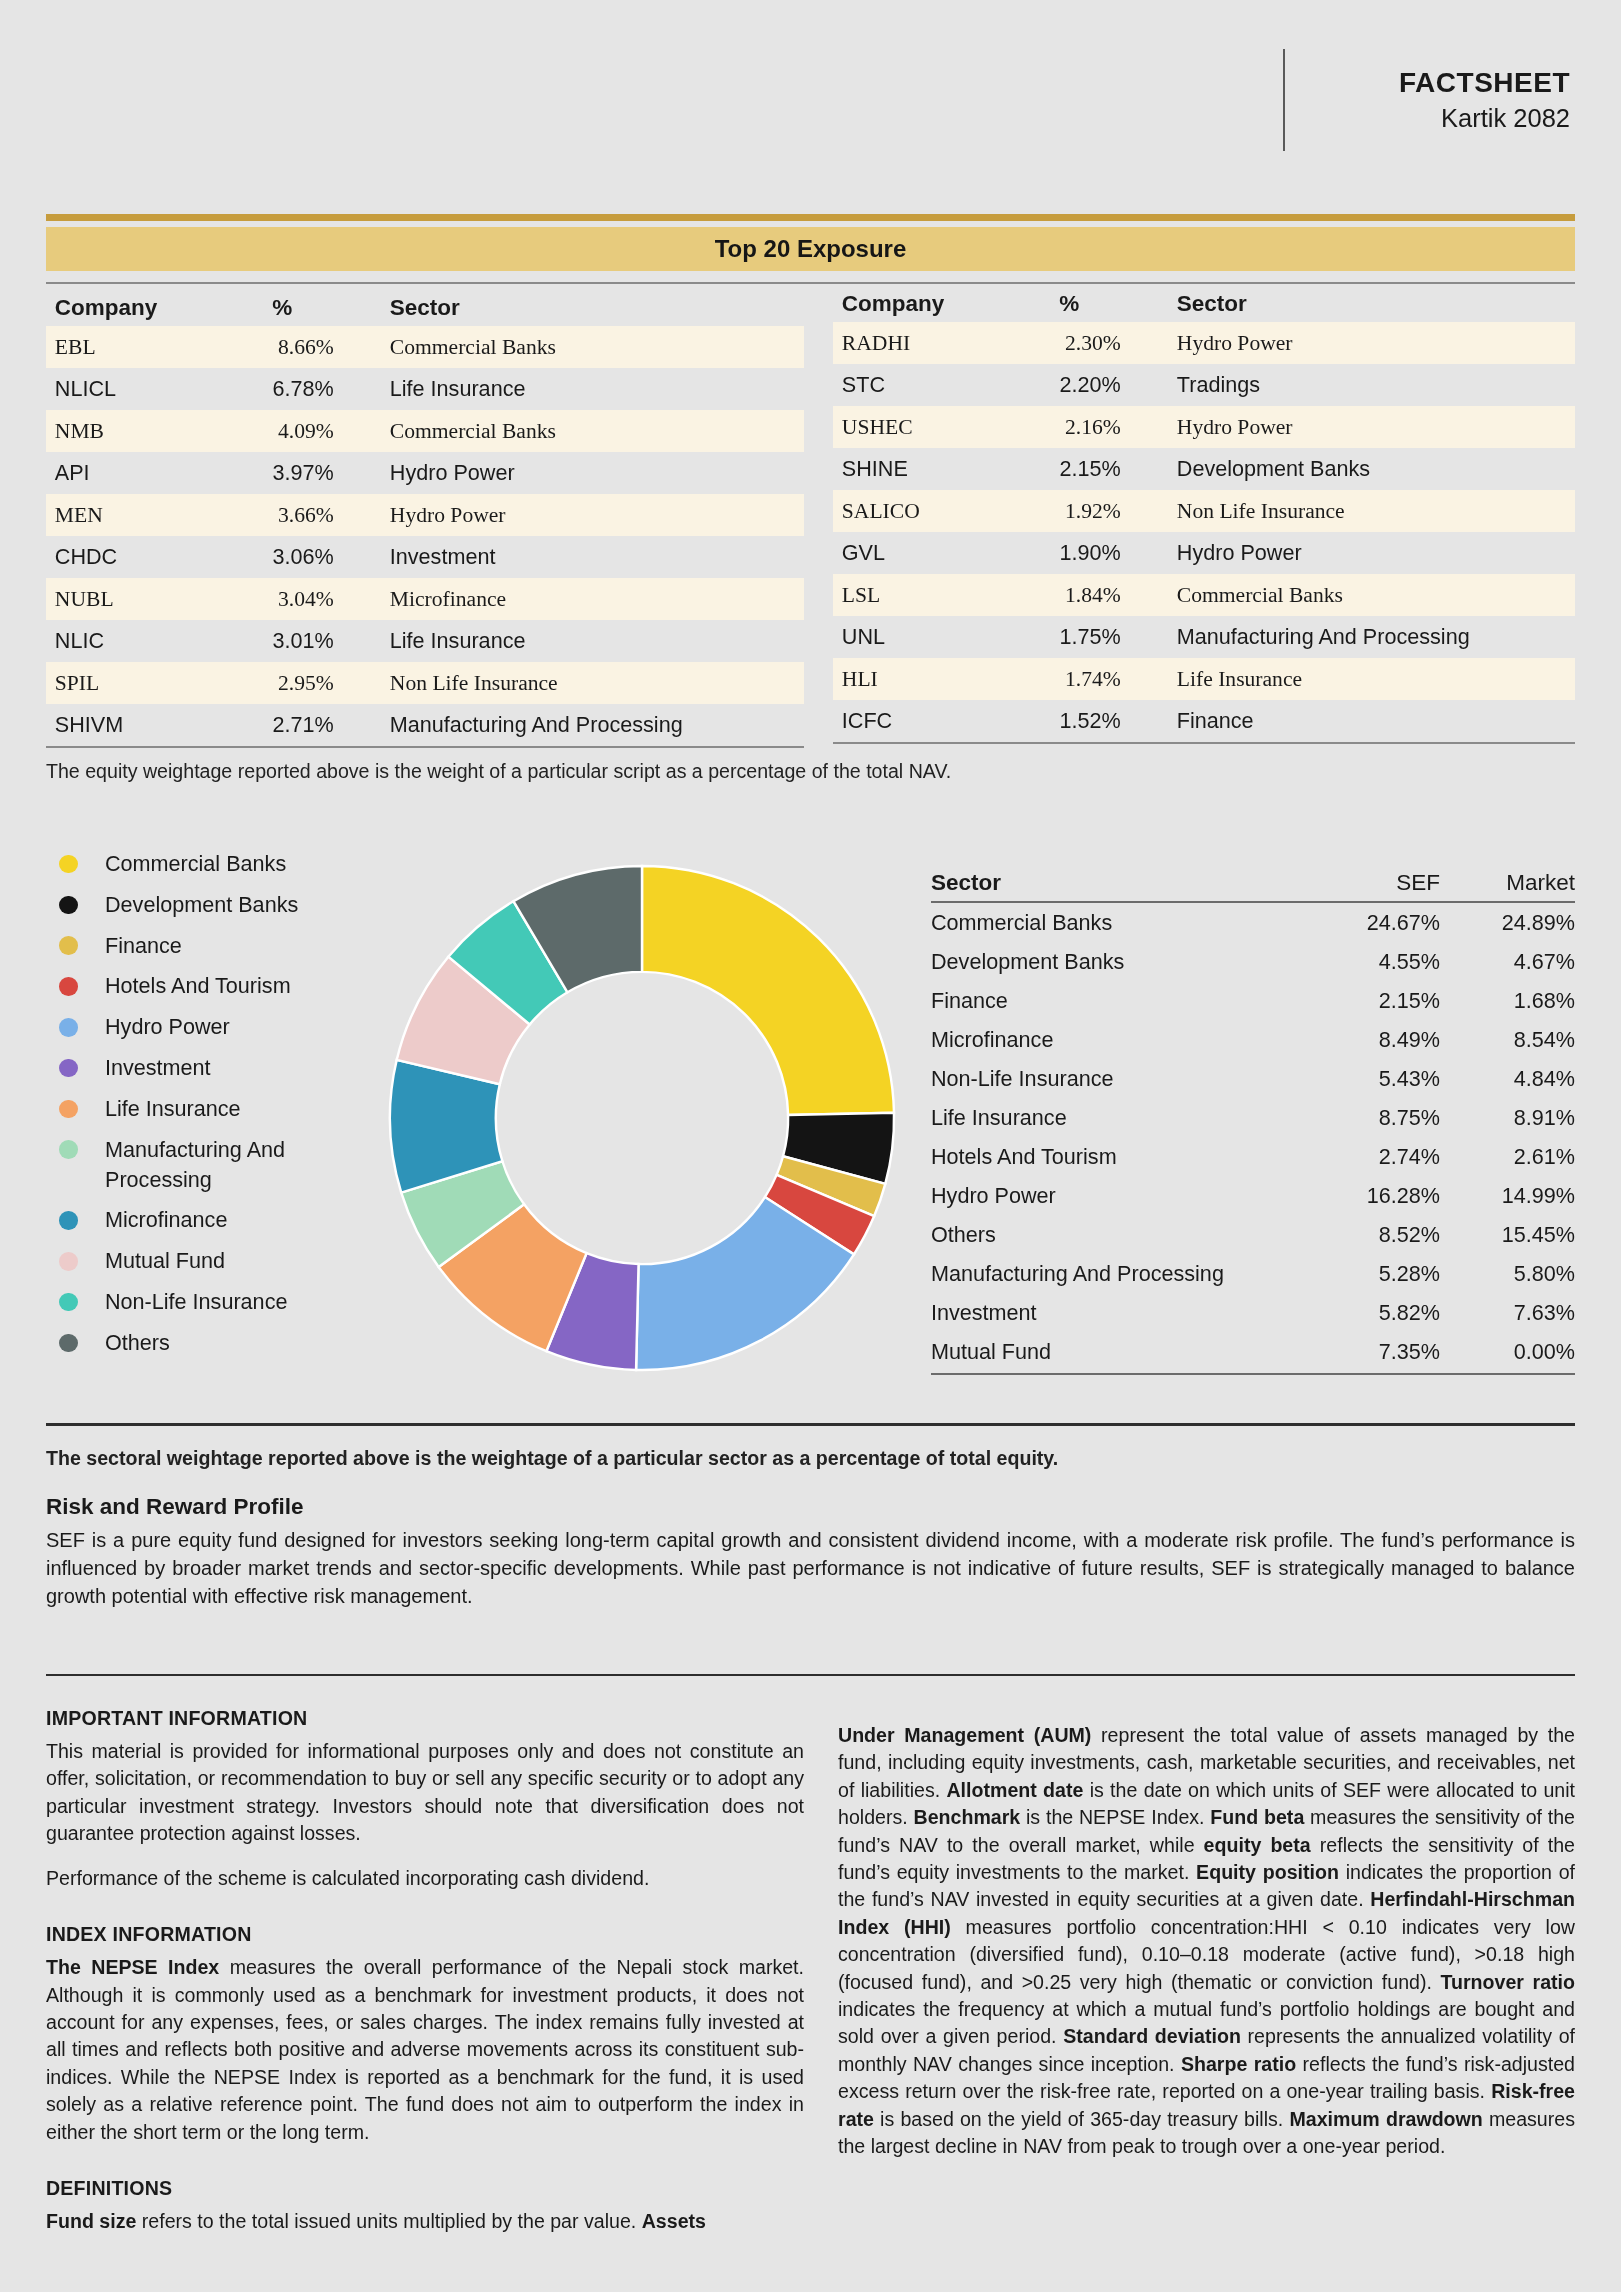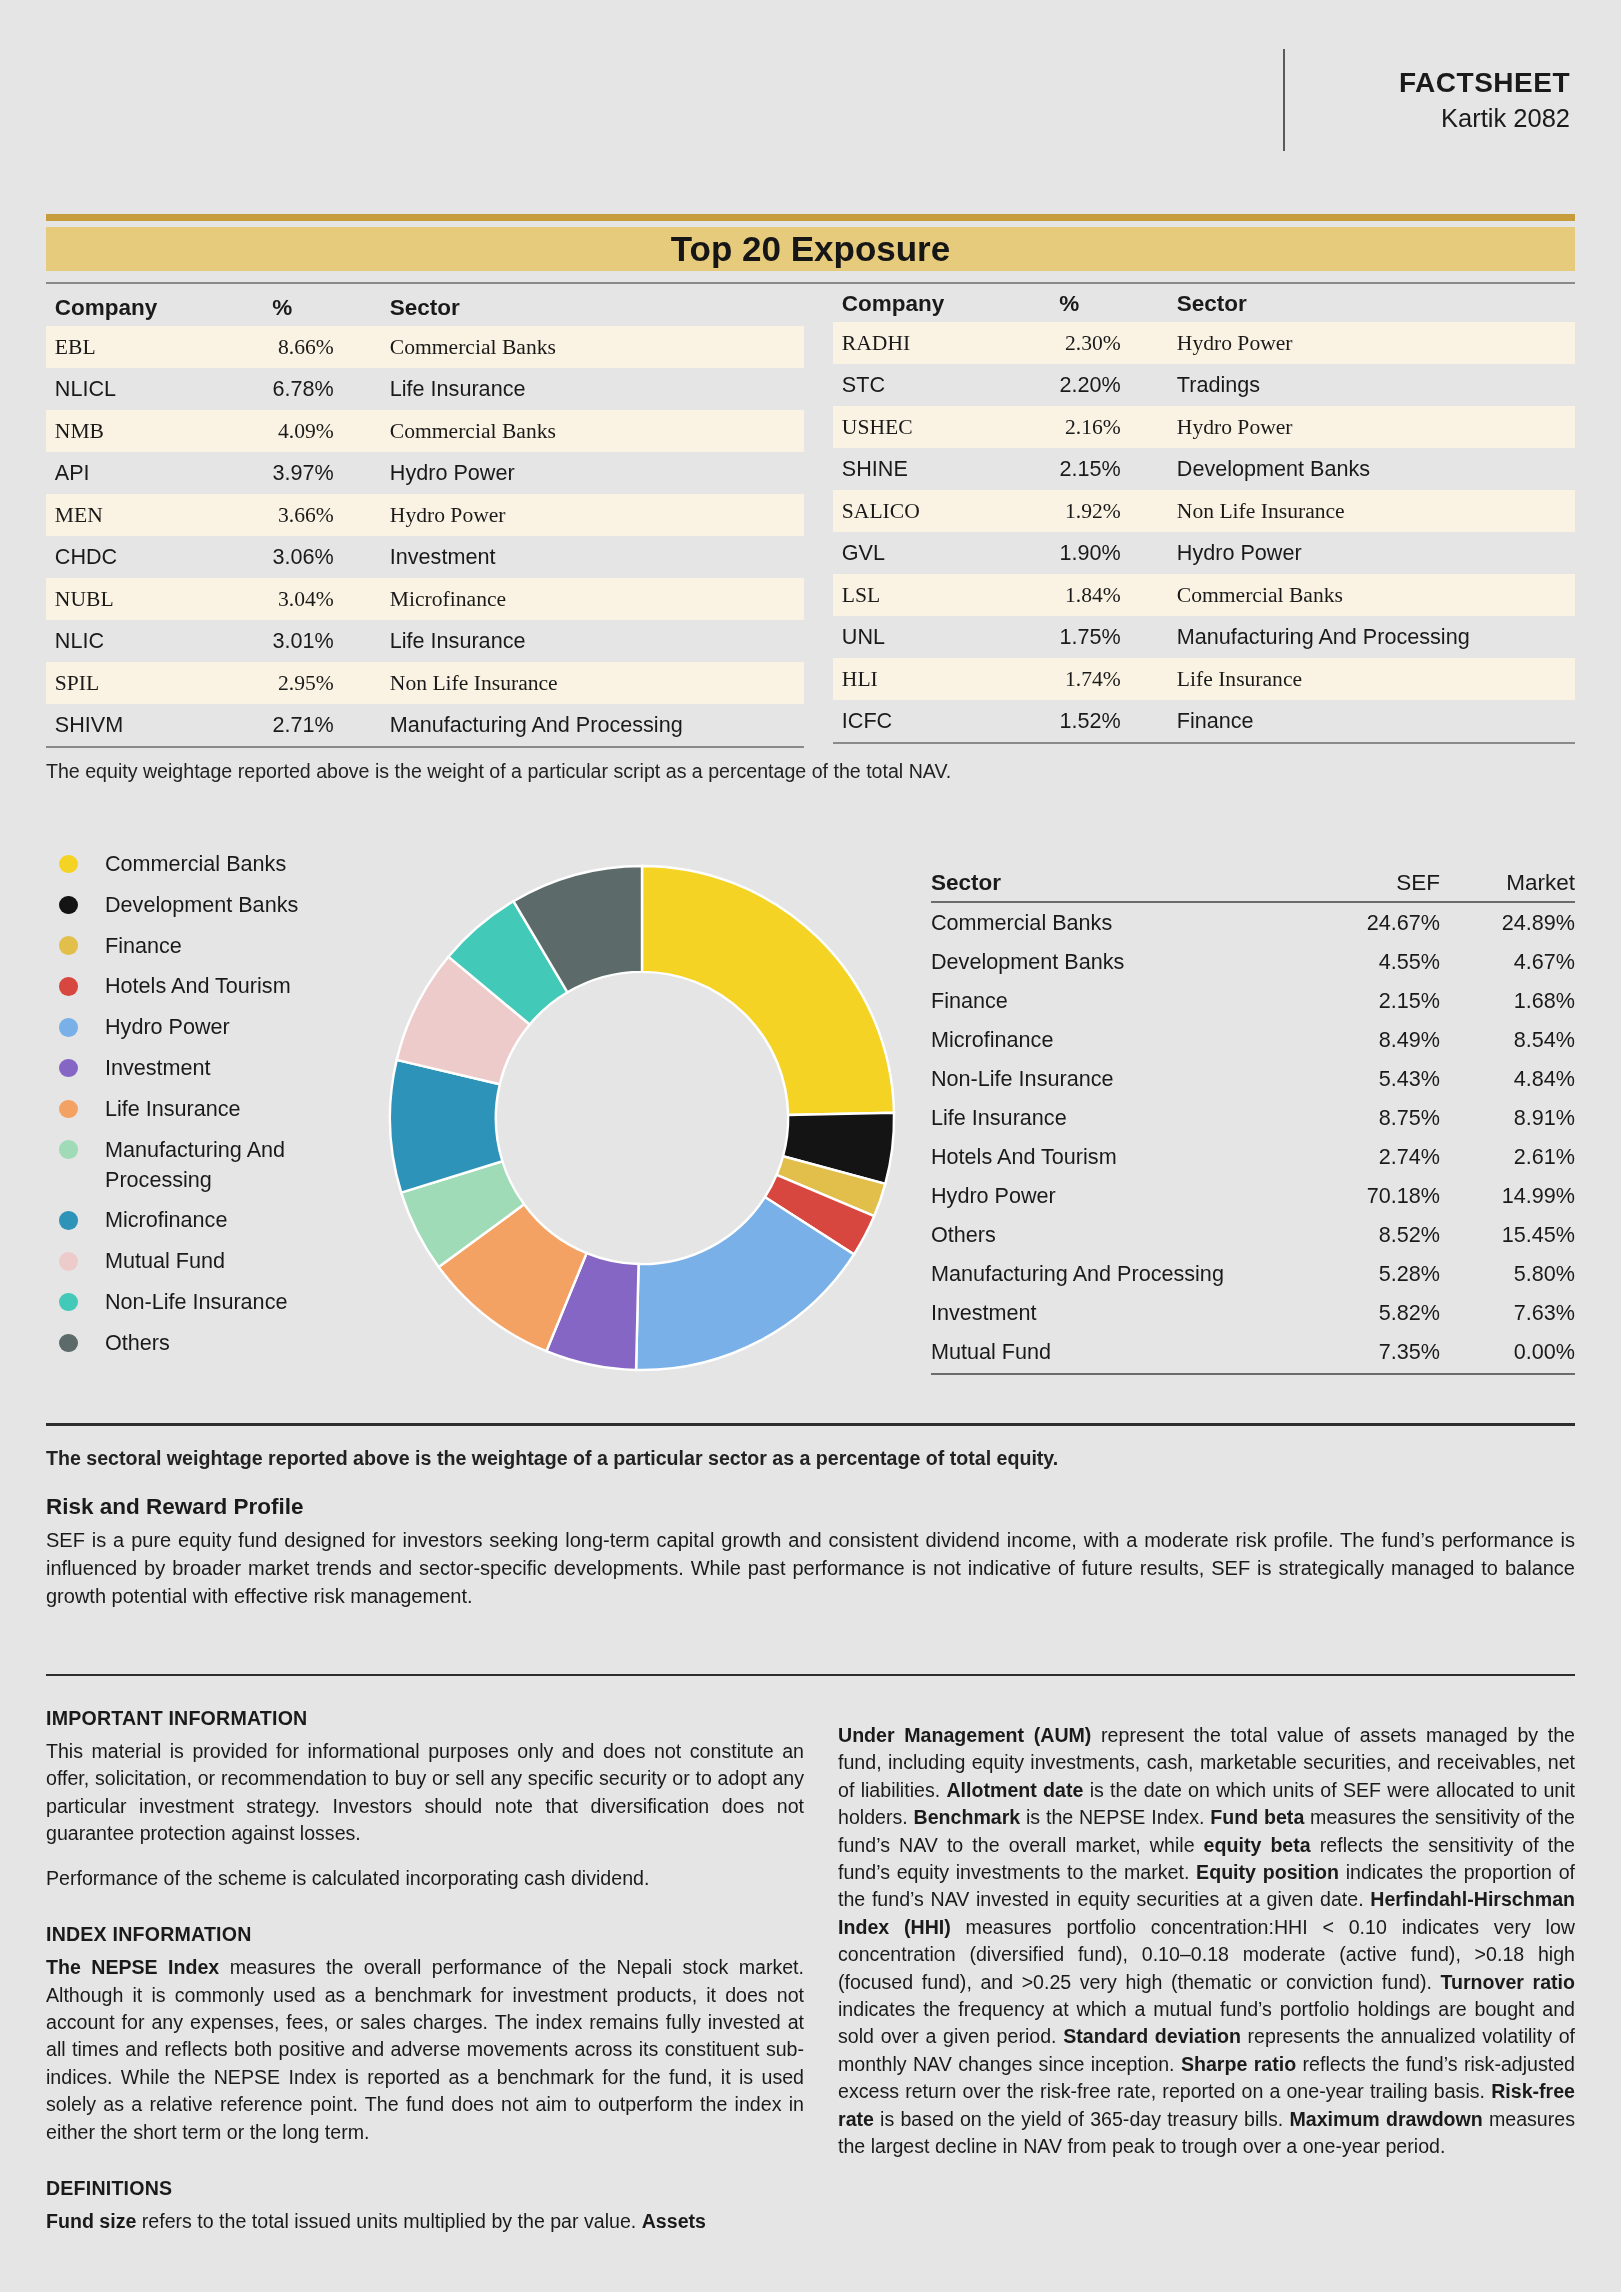--- a/index.html
+++ b/index.html
@@ -21,7 +21,7 @@
   
   #gold-rule   { position:absolute; left:46px; top:214px; width:1529px; height:6.9px; background:#C69C3D; }
   #title-bar   { position:absolute; left:46px; top:227px; width:1529px; height:44px; background:#E7CB7D;
-                 text-align:center; font-weight:bold; font-size:35px; line-height:44px; color:#161616; }
+                 text-align:center; font-weight:bold; font-size:24px; line-height:44px; color:#161616; }
   #title-under { position:absolute; left:46px; top:282px; width:1529px; height:2px; background:#8a8a8a; }
 
   

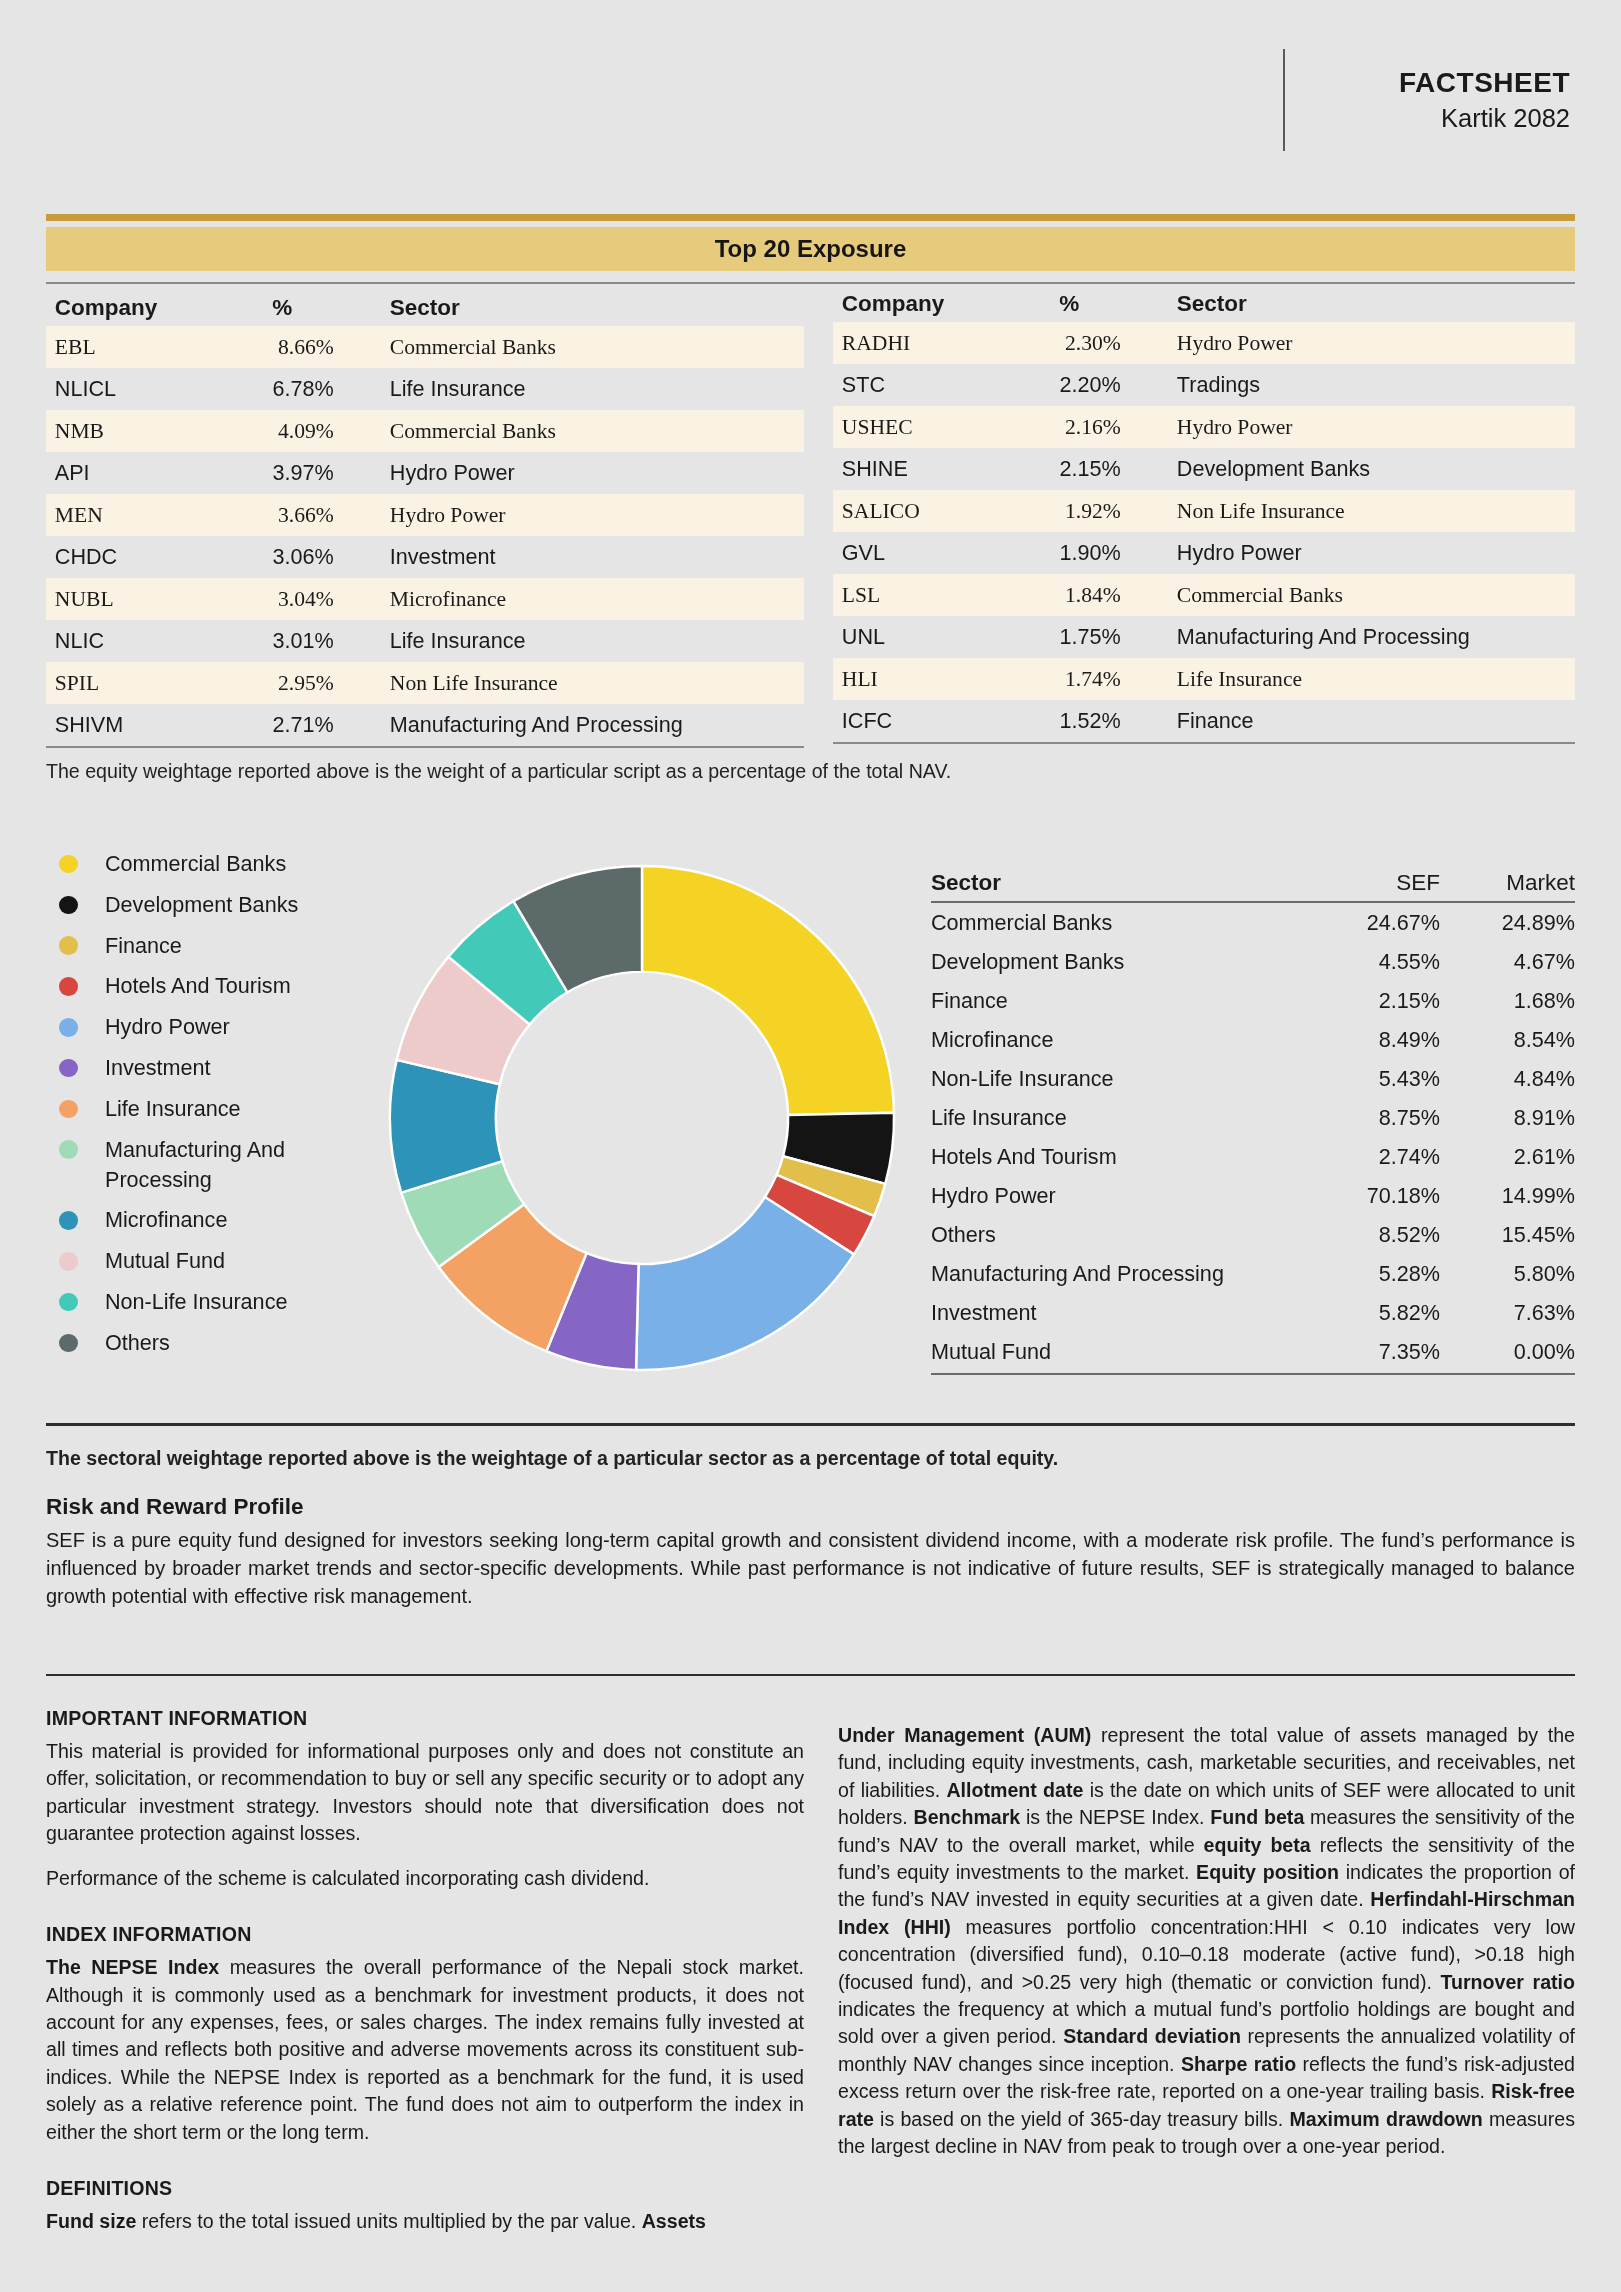--- a/index.html
+++ b/index.html
@@ -313,7 +313,7 @@
       </div>
       <div class="st-row">
         <span class="st-name">Hydro Power</span>
-        <span class="st-sef">70.18%</span>
+        <span class="st-sef">16.28%</span>
         <span class="st-mkt">14.99%</span>
       </div>
       <div class="st-row">

